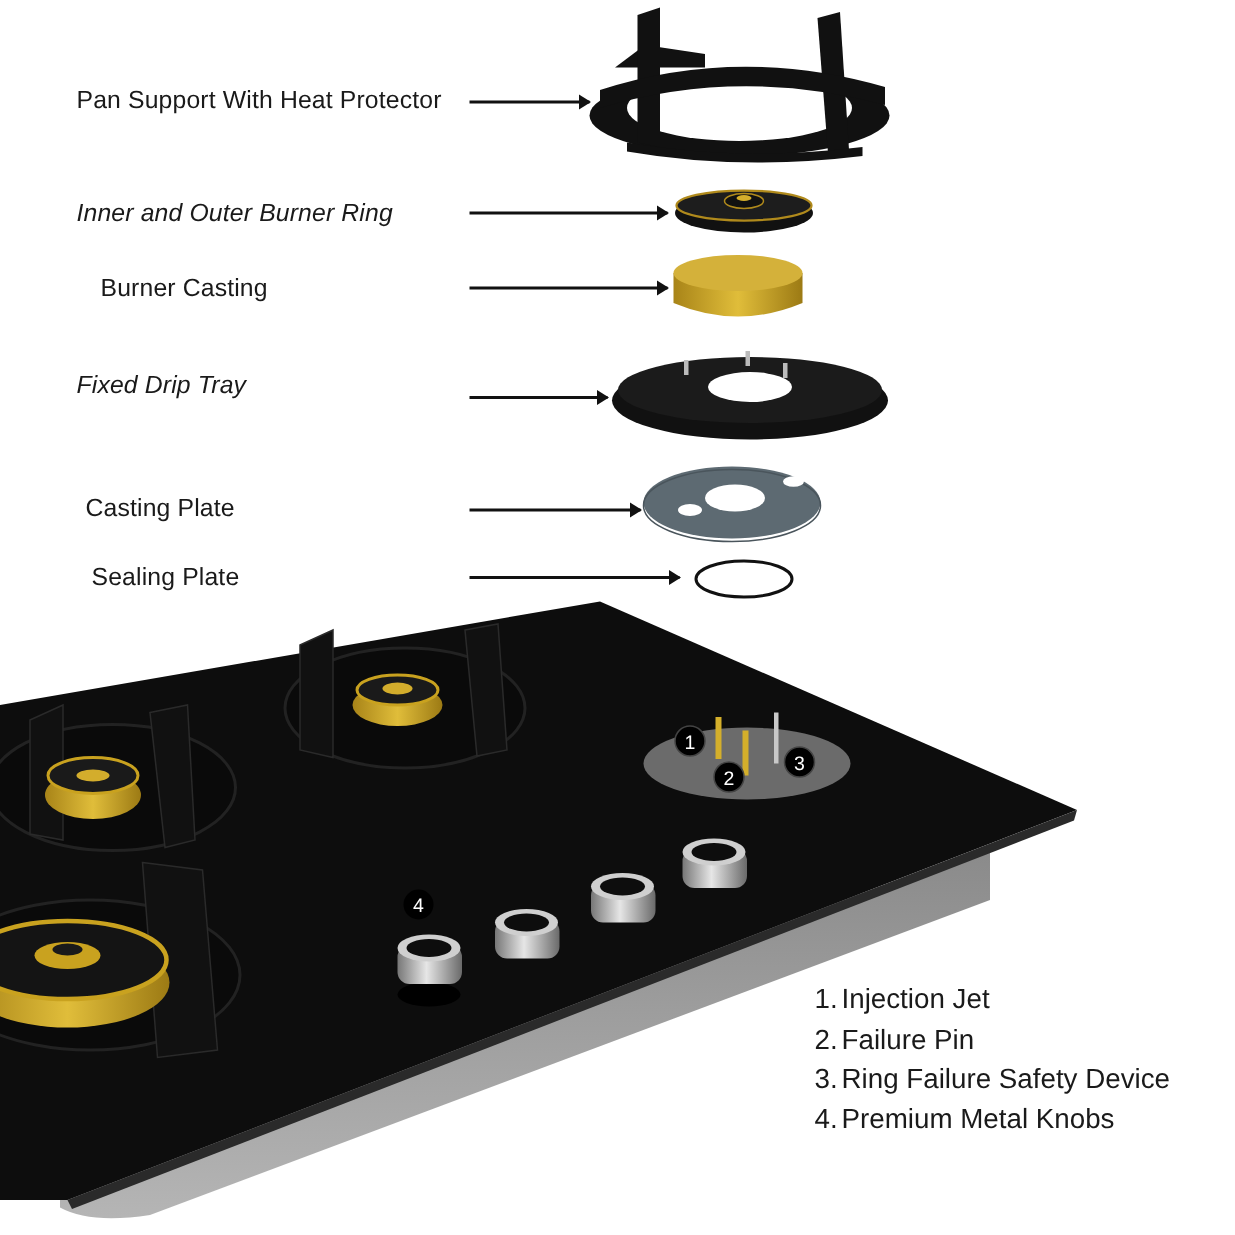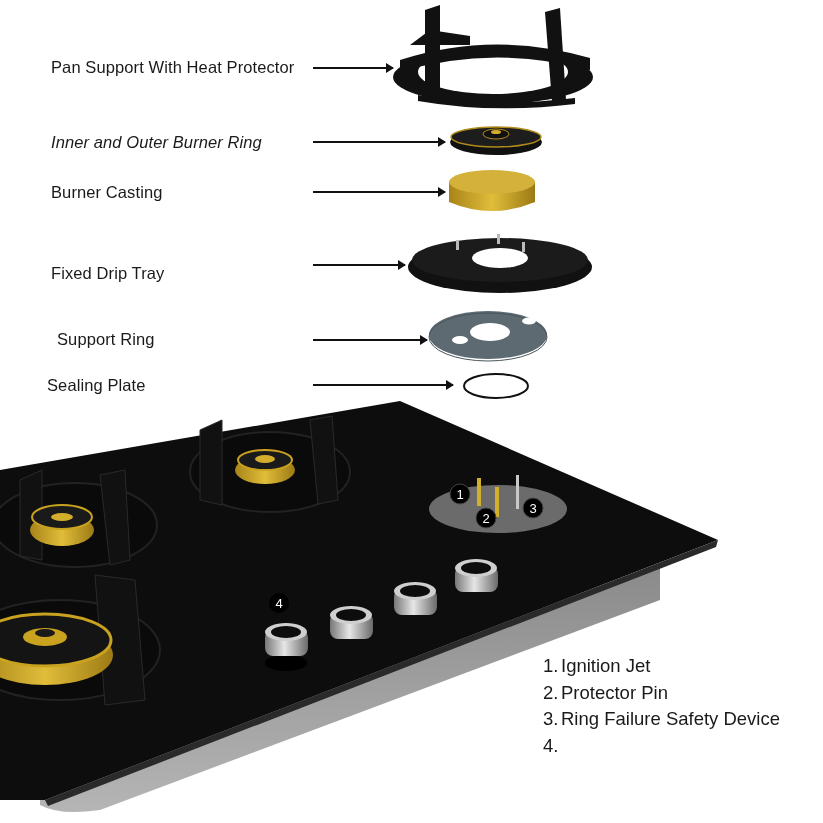--- a/index.html
+++ b/index.html
@@ -170,7 +170,7 @@
     <div class="arrow" style="left: 313px; top: 67px; width: 80px;"></div>
     <div class="label" style="left: 51px; top: 133px; font-style: italic;">Inner and Outer Burner Ring</div>
     <div class="arrow" style="left: 313px; top: 141px; width: 132px;"></div>
-    <div class="label" style="left: 51px; top: 183px;">Burner Casting</div>
+    <div class="label" style="left: 67px; top: 183px;">Burner Casting</div>
     <div class="arrow" style="left: 313px; top: 191px; width: 132px;"></div>
     <div class="label" style="left: 51px; top: 264px;">Fixed Drip Tray</div>
     <div class="arrow" style="left: 313px; top: 264px; width: 92px;"></div>

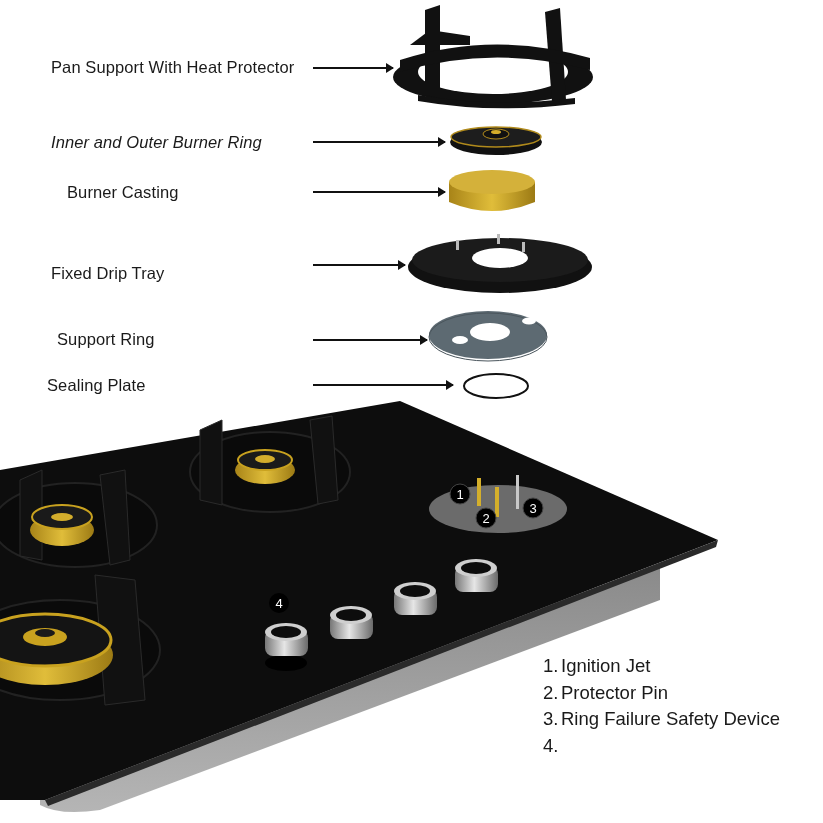--- a/index.html
+++ b/index.html
@@ -172,7 +172,7 @@
     <div class="arrow" style="left: 313px; top: 141px; width: 132px;"></div>
     <div class="label" style="left: 67px; top: 183px;">Burner Casting</div>
     <div class="arrow" style="left: 313px; top: 191px; width: 132px;"></div>
-    <div class="label" style="left: 51px; top: 264px;">Fixed Drip Tray</div>
+    <div class="label" style="left: 51px; top: 248px; font-style: italic;">Fixed Drip Tray</div>
     <div class="arrow" style="left: 313px; top: 264px; width: 92px;"></div>
     <div class="label" style="left: 57px; top: 330px;">Support Ring</div>
     <div class="arrow" style="left: 313px; top: 339px; width: 114px;"></div>

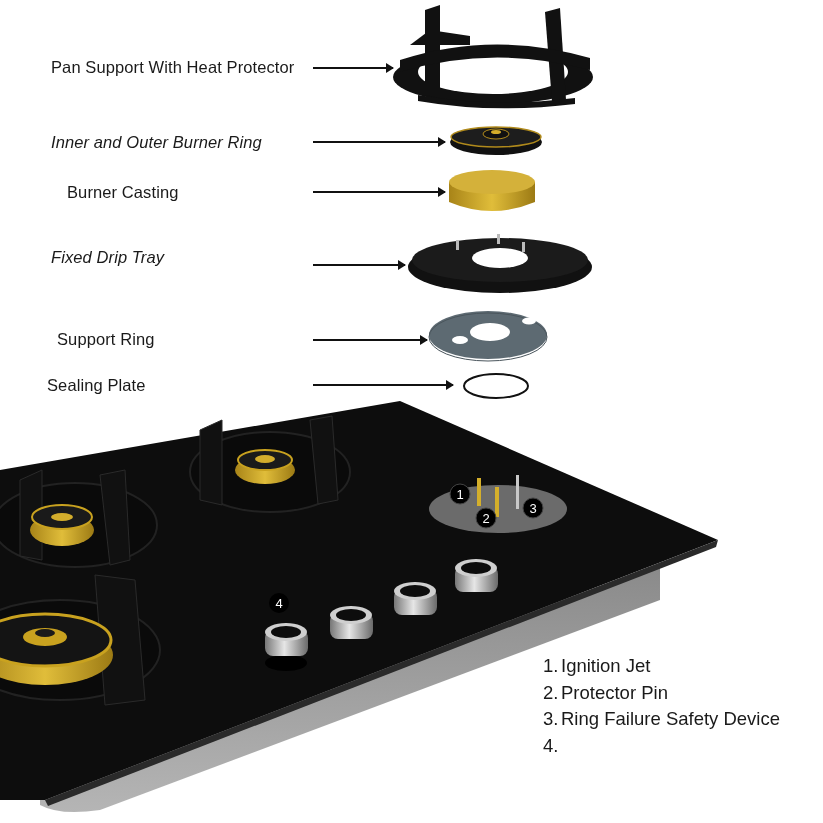--- a/index.html
+++ b/index.html
@@ -174,7 +174,7 @@
     <div class="arrow" style="left: 313px; top: 191px; width: 132px;"></div>
     <div class="label" style="left: 51px; top: 248px; font-style: italic;">Fixed Drip Tray</div>
     <div class="arrow" style="left: 313px; top: 264px; width: 92px;"></div>
-    <div class="label" style="left: 57px; top: 330px;">Support Ring</div>
+    <div class="label" style="left: 57px; top: 330px;">Casting Plate</div>
     <div class="arrow" style="left: 313px; top: 339px; width: 114px;"></div>
     <div class="label" style="left: 47px; top: 376px;">Sealing Plate</div>
     <div class="arrow" style="left: 313px; top: 384px; width: 140px;"></div>

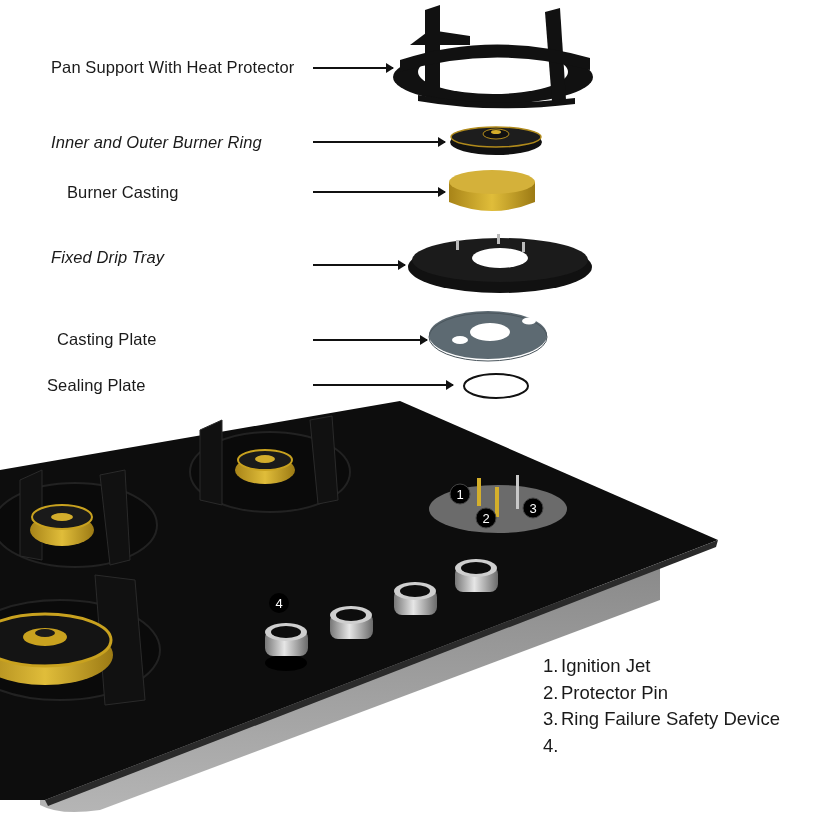--- a/index.html
+++ b/index.html
@@ -176,7 +176,7 @@
     <div class="arrow" style="left: 313px; top: 264px; width: 92px;"></div>
     <div class="label" style="left: 57px; top: 330px;">Casting Plate</div>
     <div class="arrow" style="left: 313px; top: 339px; width: 114px;"></div>
-    <div class="label" style="left: 47px; top: 376px;">Sealing Plate</div>
+    <div class="label" style="left: 61px; top: 376px;">Sealing Plate</div>
     <div class="arrow" style="left: 313px; top: 384px; width: 140px;"></div>
   </div>
 

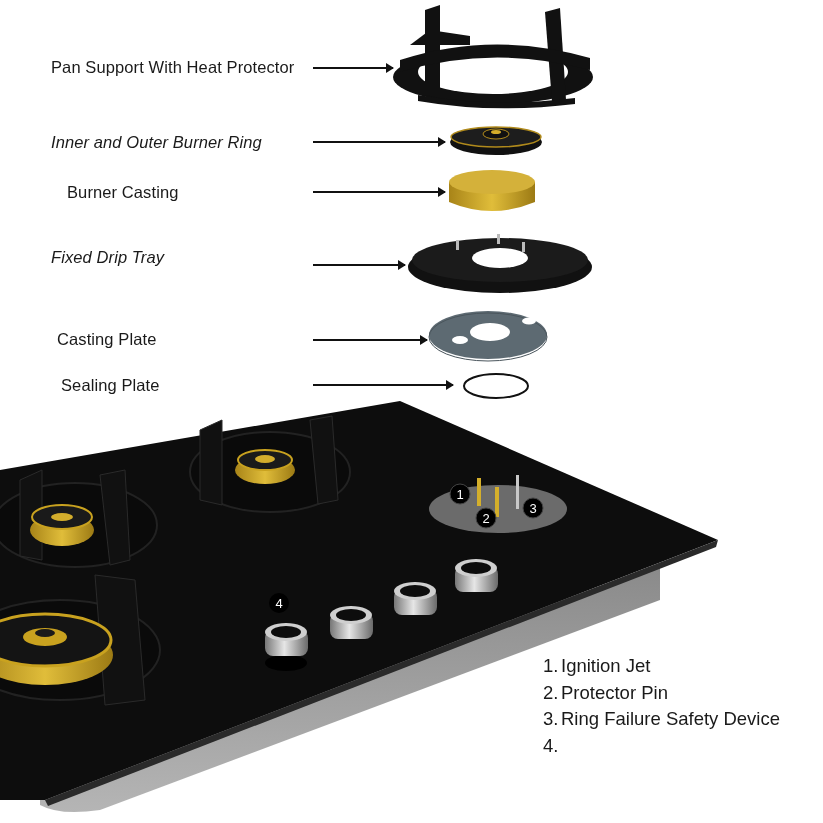--- a/index.html
+++ b/index.html
@@ -183,7 +183,7 @@
 <div class="legend">
   <div class="legend-item">
     <span class="legend-num">1.</span>
-    <span>Ignition Jet</span>
+    <span>Injection Jet</span>
   </div>
   <div class="legend-item">
     <span class="legend-num">2.</span>

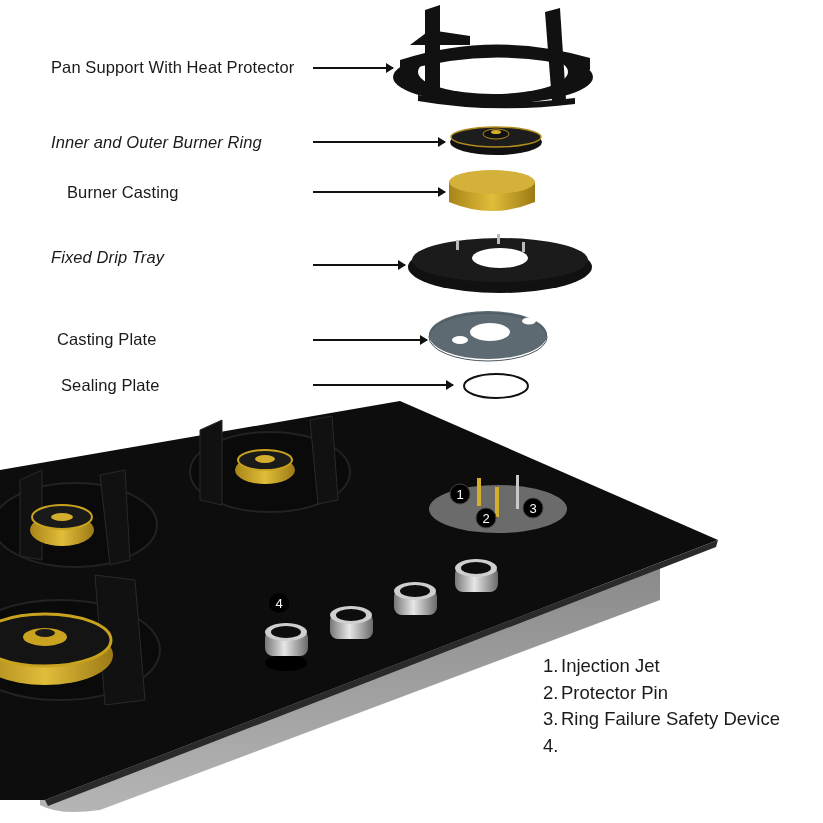--- a/index.html
+++ b/index.html
@@ -187,7 +187,7 @@
   </div>
   <div class="legend-item">
     <span class="legend-num">2.</span>
-    <span>Protector Pin</span>
+    <span>Failure Pin</span>
   </div>
   <div class="legend-item">
     <span class="legend-num">3.</span>

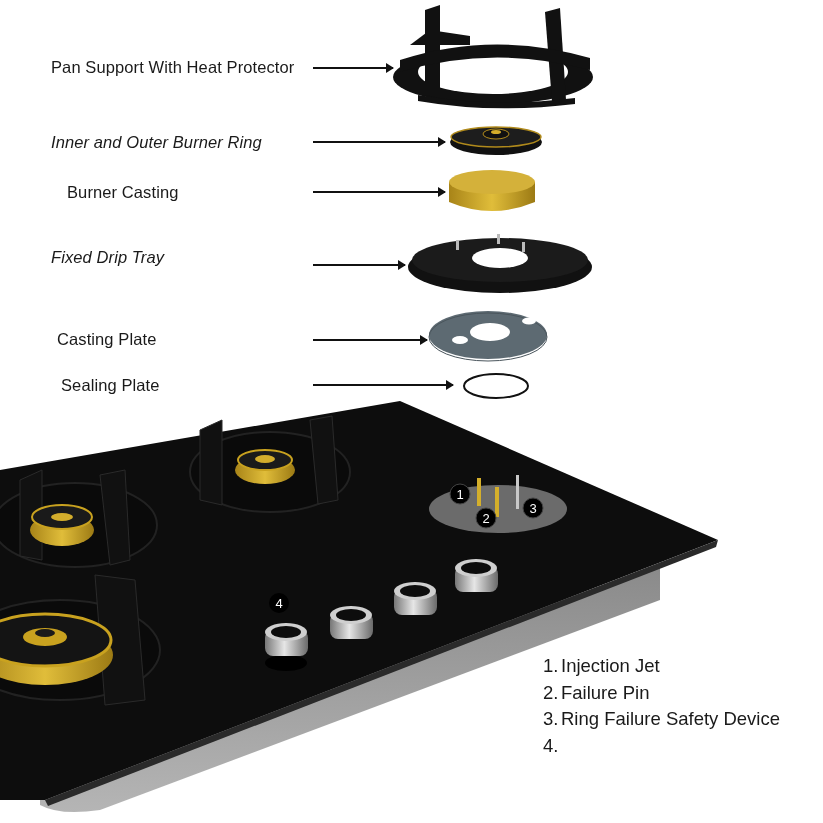--- a/index.html
+++ b/index.html
@@ -195,6 +195,7 @@
   </div>
   <div class="legend-item">
     <span class="legend-num">4.</span>
+    <span>Premium Metal Knobs</span>
   </div>
 </div>
 

